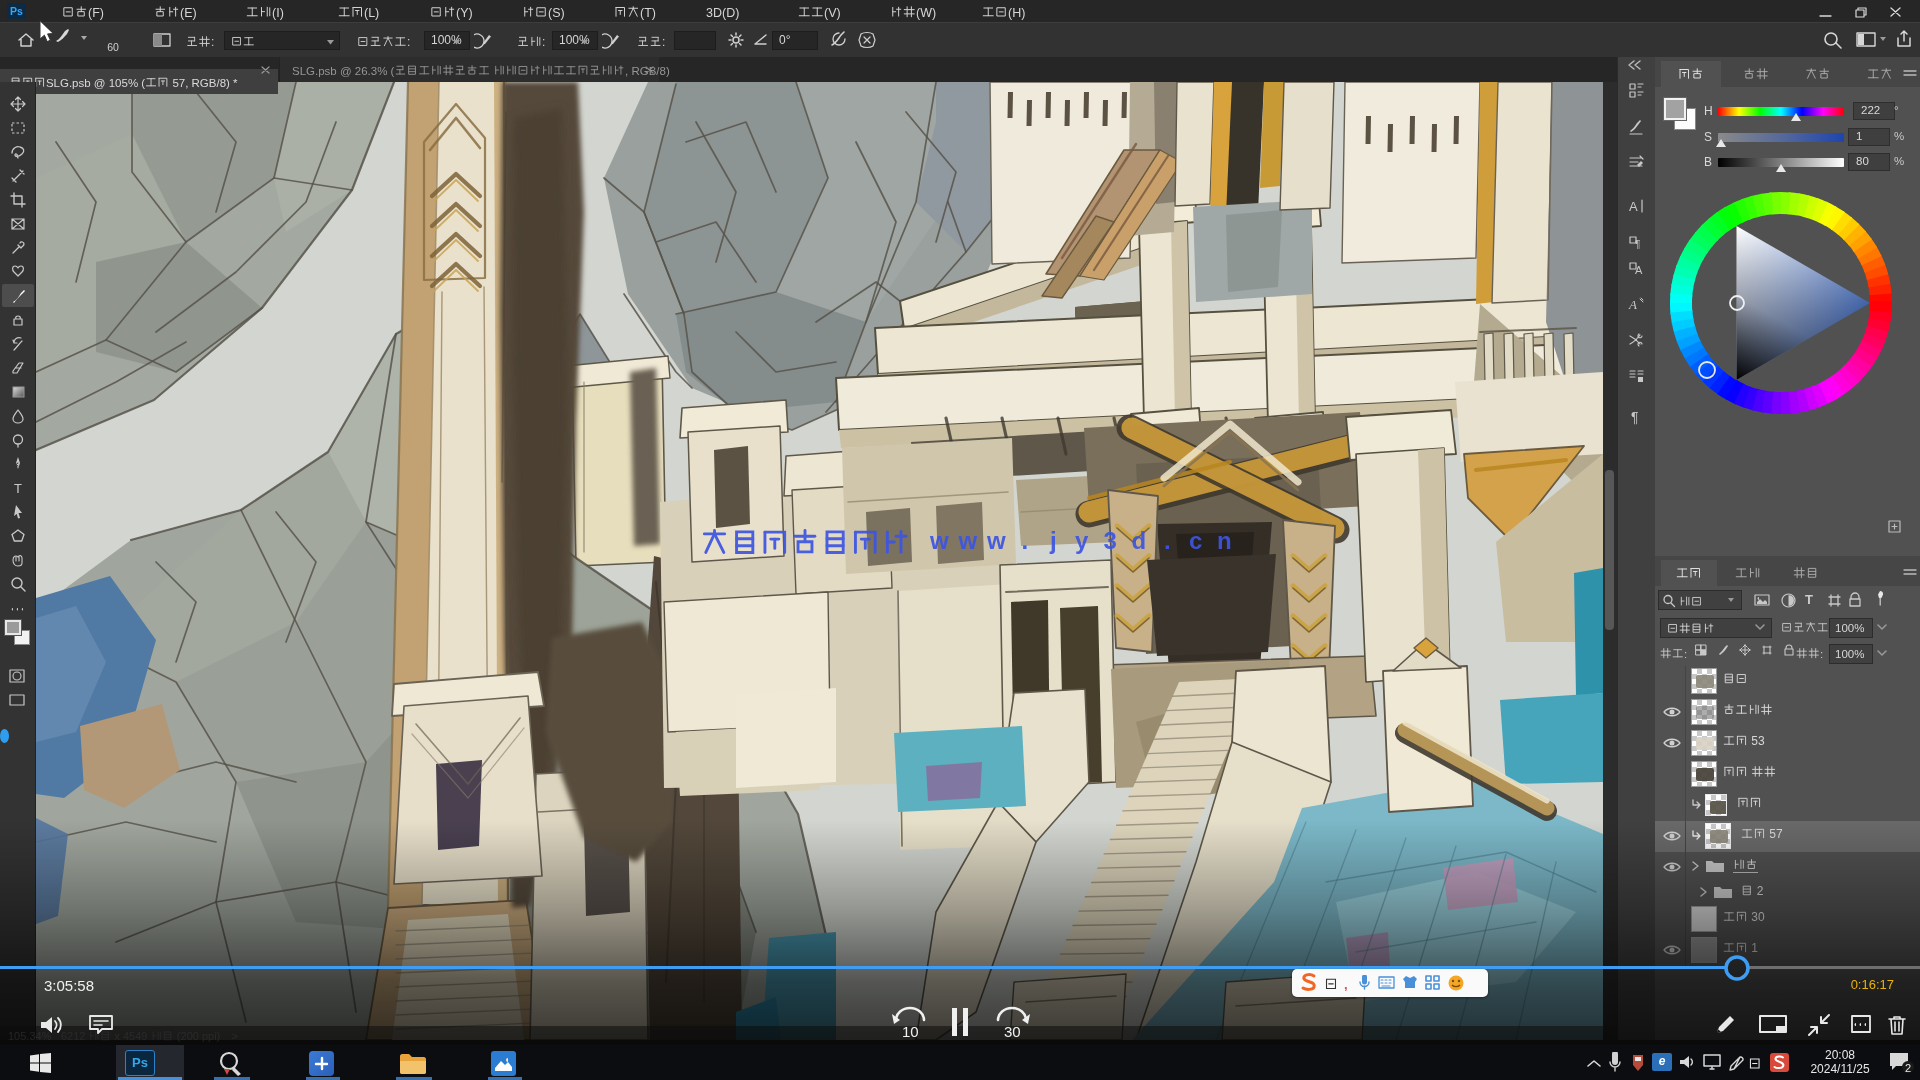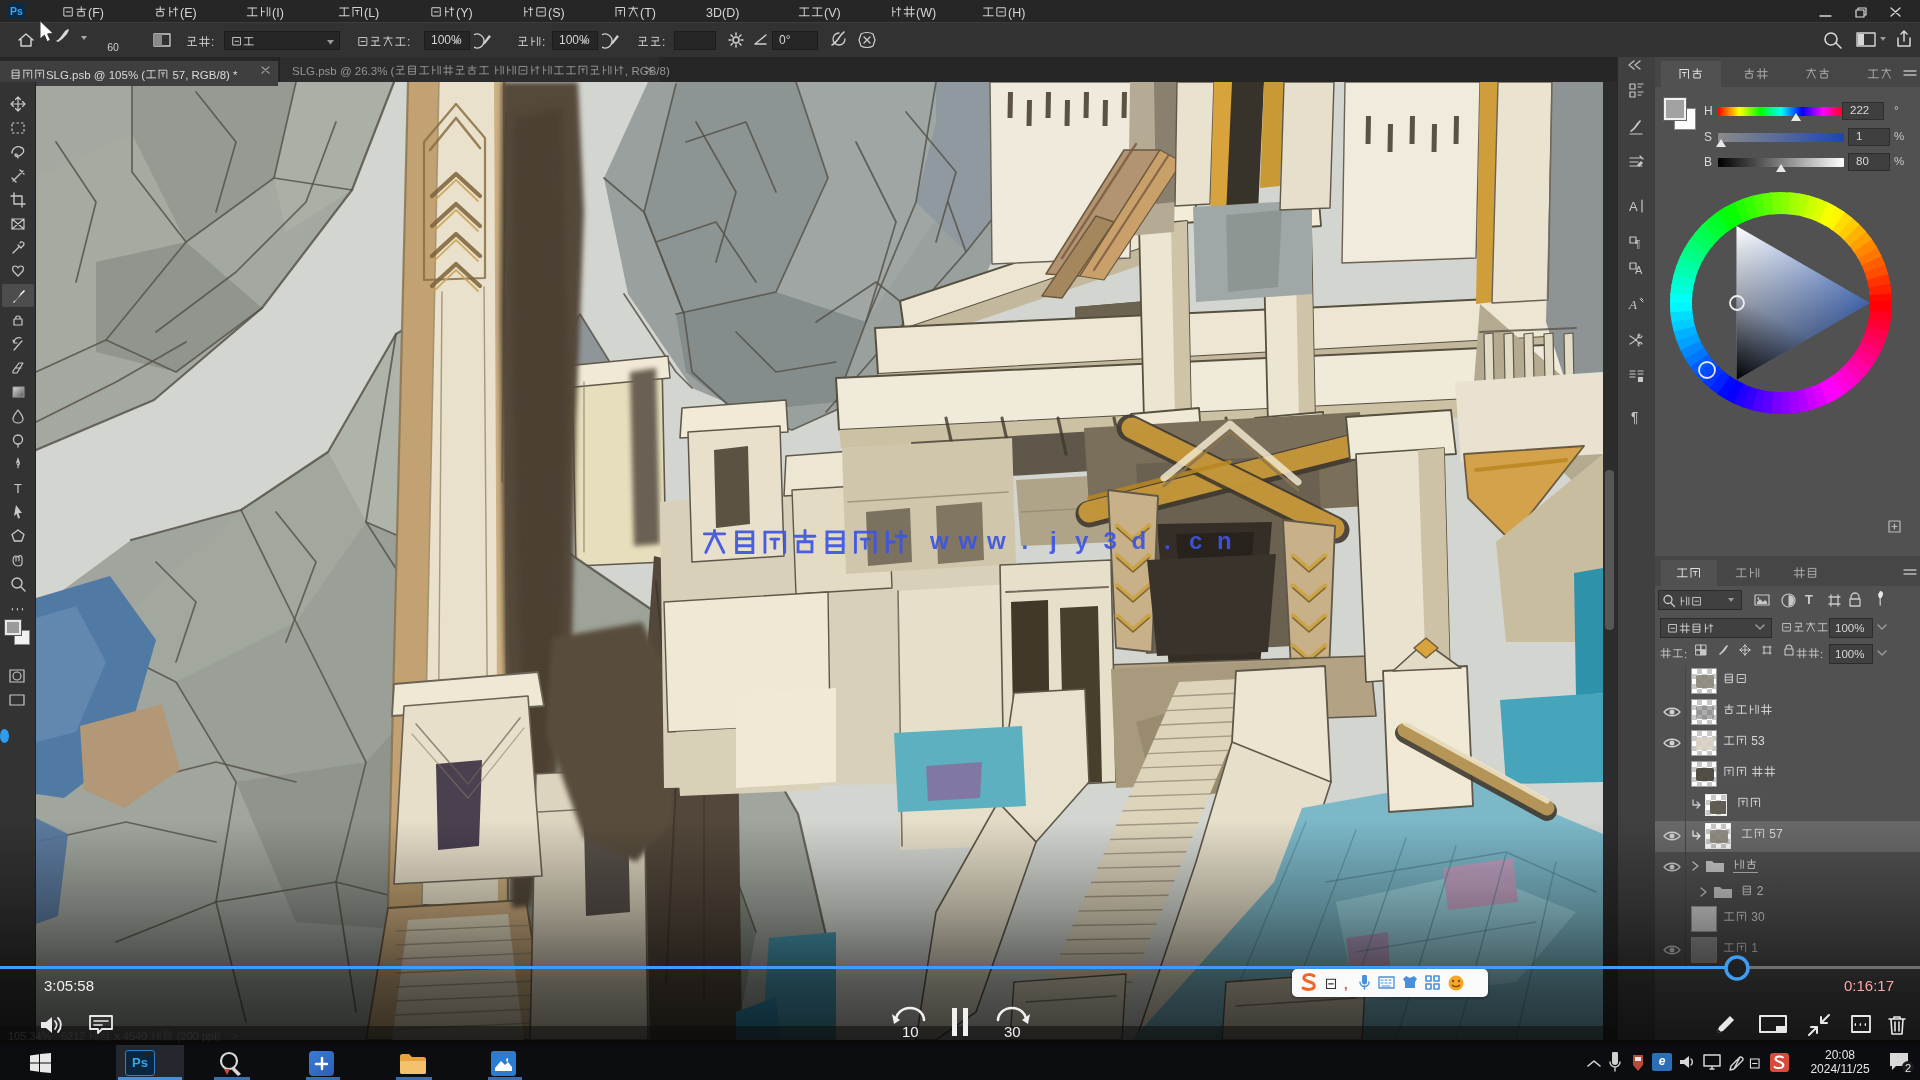--- a/index.html
+++ b/index.html
@@ -583,7 +583,7 @@
       </svg>
     </div>
     <div style="position:absolute;left:0px;top:57px;width:1617px;height:25px;background:#262626;">
-      <div style="position:absolute;left:0px;top:4px;width:278px;height:25px;background:#3f3f3f;display:flex;align-items:center;padding-left:10px;">
+      <div style="position:absolute;left:0px;top:12px;width:278px;height:25px;background:#3f3f3f;display:flex;align-items:center;padding-left:10px;">
         <svg width="226" height="14" viewBox="0 0 226 14" style="display:block;overflow:visible">
           <path d="M2.2,1.5 H7.8 V8.6 H2.2 Z" transform="translate(0.0,1.4) scale(1.150)" fill="none" stroke="#dadada" stroke-width="0.78" stroke-linecap="round"></path>
           <path d="M2.2,3.9 H7.8" transform="translate(0.0,1.4) scale(1.150)" fill="none" stroke="#dadada" stroke-width="0.78" stroke-linecap="round"></path>

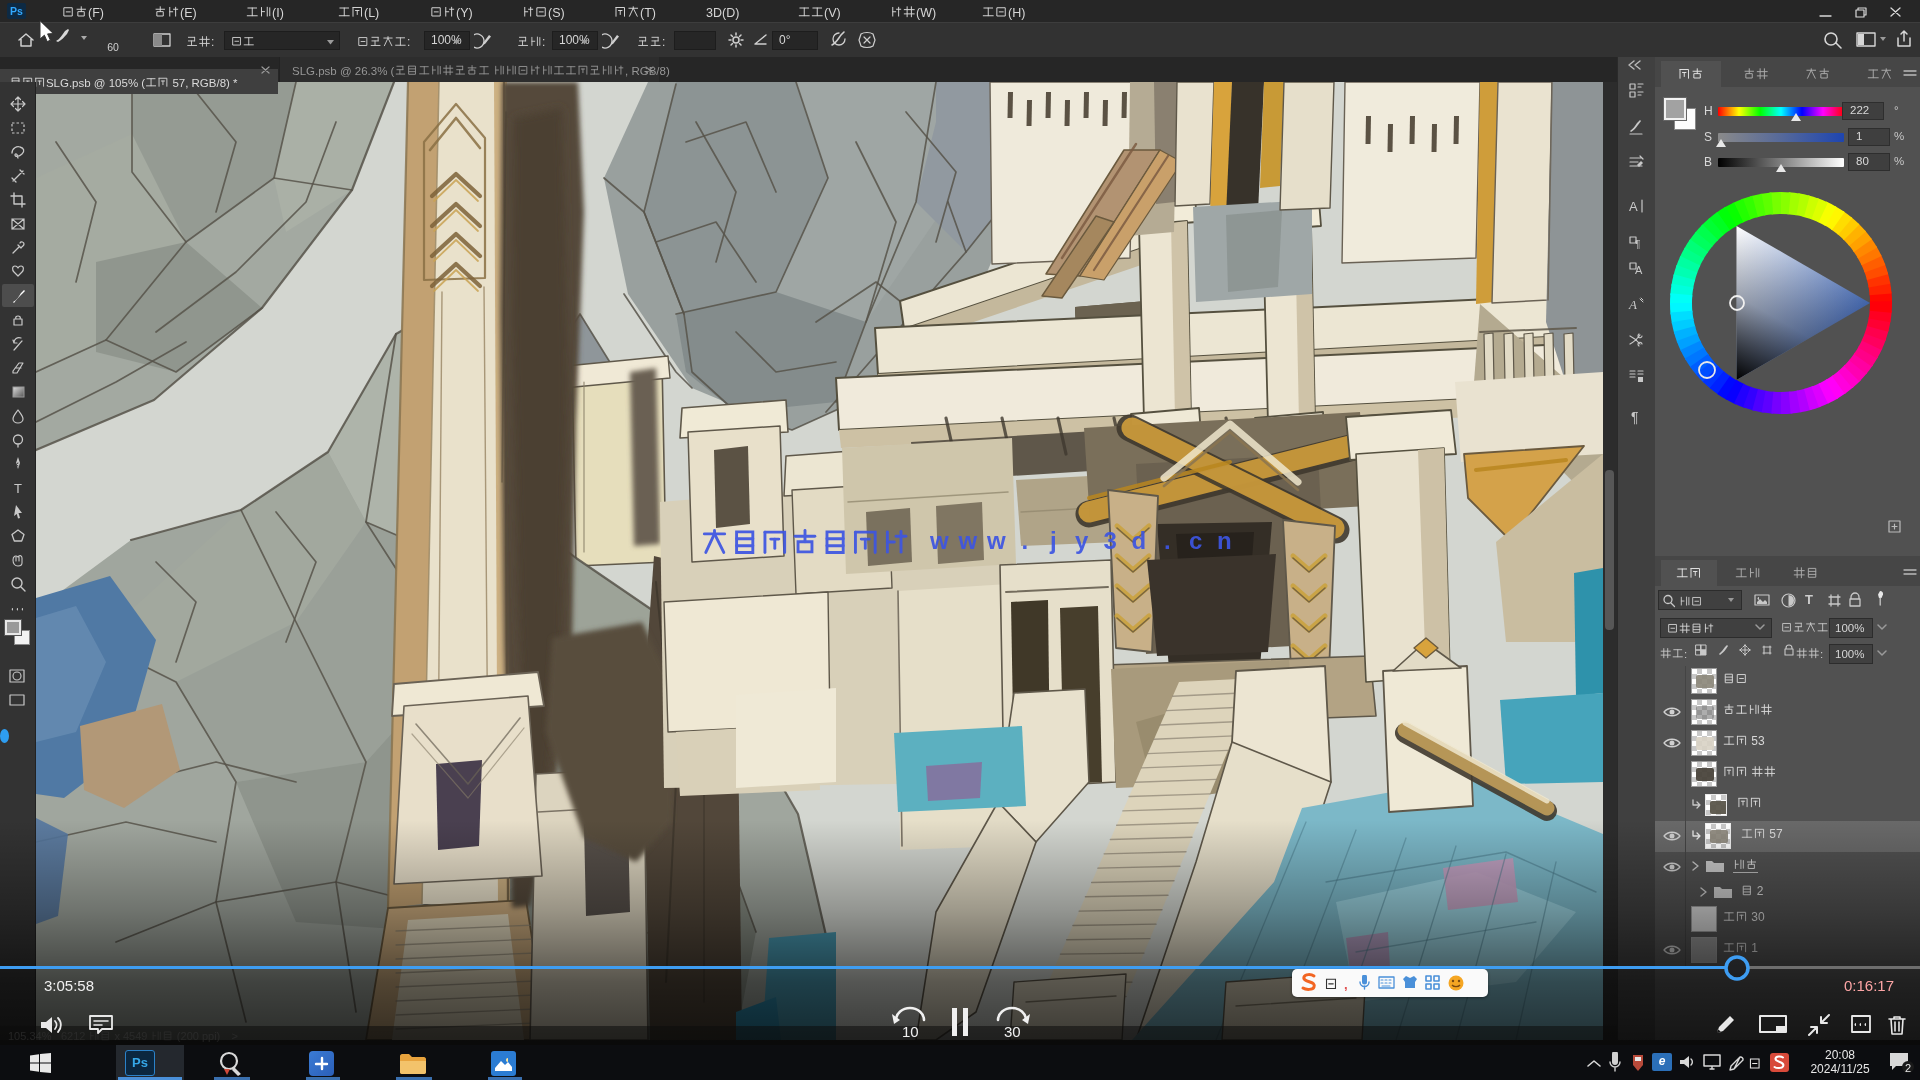--- a/index.html
+++ b/index.html
@@ -855,7 +855,7 @@
       <svg width="10" height="8" viewBox="0 0 10 8" style="position:absolute;left:135.7px;top:56px">
         <path d="M5,0 L10,8 L0,8 Z" fill="#e8e8e8"></path>
       </svg>
-      <div style="position:absolute;left:187px;top:45px;width:42px;height:18px;background:#3f3f3f;border:1px solid #2e2e2e;color:#d8d8d8;font-size:11.5px;padding:1px 0 0 7px;">222</div>
+      <div style="position:absolute;left:198px;top:45px;width:42px;height:18px;background:#3f3f3f;border:1px solid #2e2e2e;color:#d8d8d8;font-size:11.5px;padding:1px 0 0 7px;">222</div>
       <div style="position:absolute;left:239px;top:47px;width:14px;height:14px;color:#c8c8c8;font-size:11.5px;">°</div>
       <div style="position:absolute;left:49px;top:73px;width:12px;height:14px;color:#d8d8d8;font-size:12px;">S</div>
       <div style="position:absolute;left:63px;top:76px;width:126px;height:9px;background:linear-gradient(90deg,#8a8a8a,#56699a,#1e45b0);border-radius:1px;"></div>

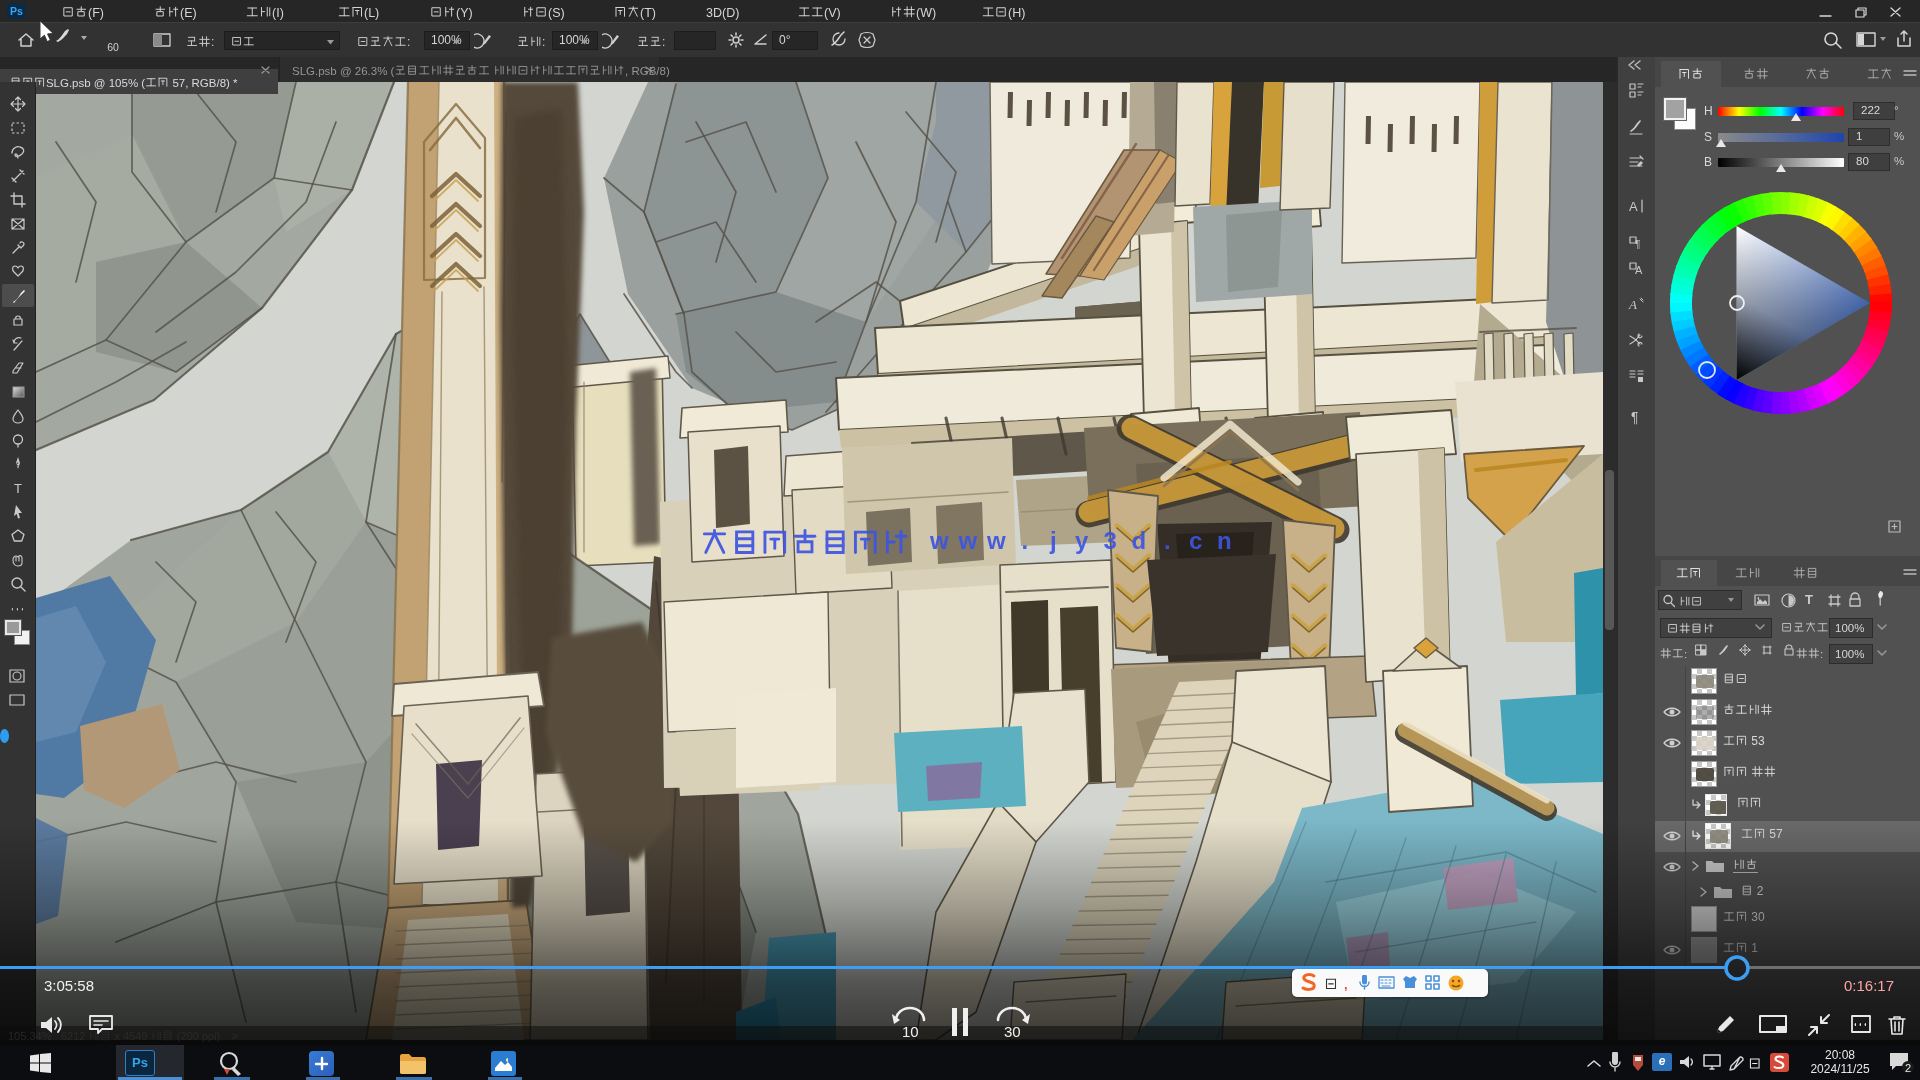--- a/index.html
+++ b/index.html
@@ -1527,7 +1527,7 @@
       <circle cx="15" cy="15" r="11" fill="rgba(20,24,28,0.35)" stroke="#3e9df2" stroke-width="3.5"></circle>
     </svg>
     <div style="position:absolute;left:44px;top:977px;width:100px;height:18px;color:#f0f0f0;font-size:15px;">3:05:58</div>
-    <div style="position:absolute;left:1824px;top:977px;width:70px;height:18px;color:#fca5a5;font-size:15px;text-align:right;">0:16:17</div>
+    <div style="position:absolute;left:1824px;top:977px;width:70px;height:18px;color:#eab308;font-size:13px;text-align:right;">0:16:17</div>
     <svg width="28" height="26" viewBox="0 0 28 26" style="position:absolute;left:38px;top:1012px">
       <path d="M3,10 H8 L14,5 V21 L8,16 H3 Z" fill="#e8e8e8"></path>
       <path d="M17,9 A6,6 0 0 1 17,17" fill="none" stroke="#e8e8e8" stroke-width="1.8" stroke-linecap="round" stroke-linejoin="round"></path>

